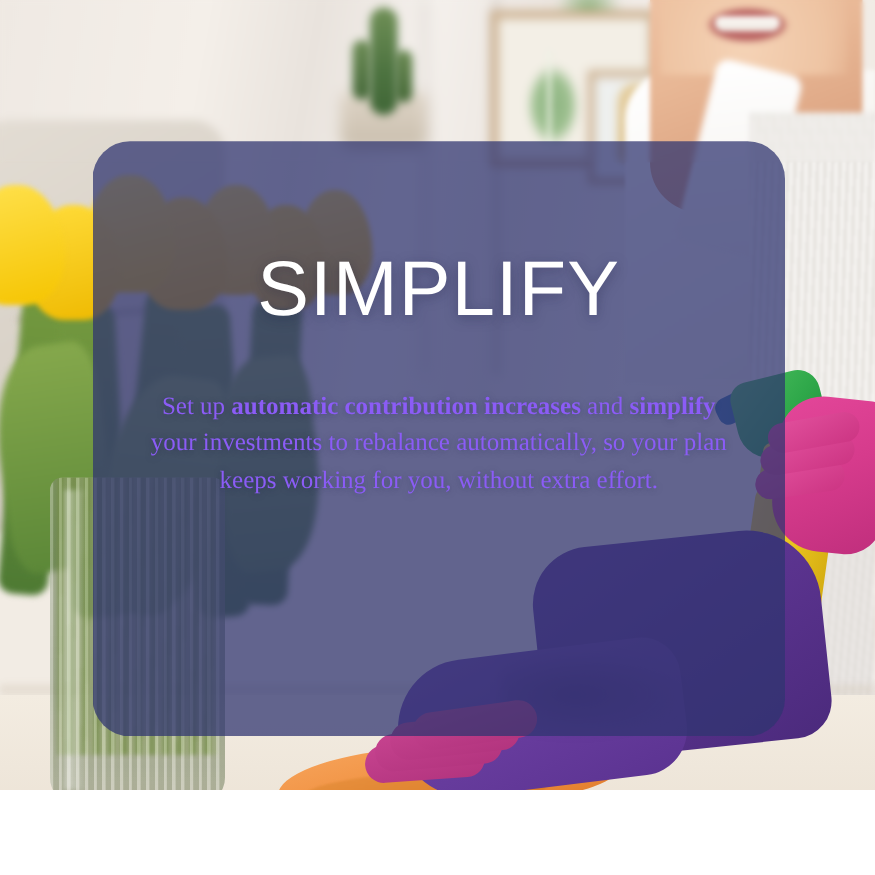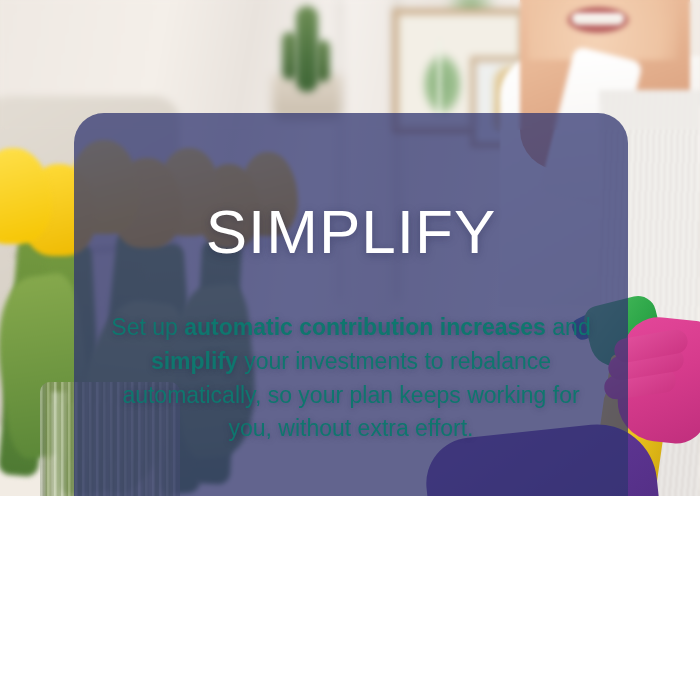--- a/index.html
+++ b/index.html
@@ -14,7 +14,7 @@
   .stage {
     position: relative;
     width: 700px;
-    height: 496px;
+    height: 632px;
     overflow: hidden;
     background: #f2ece4;
   }

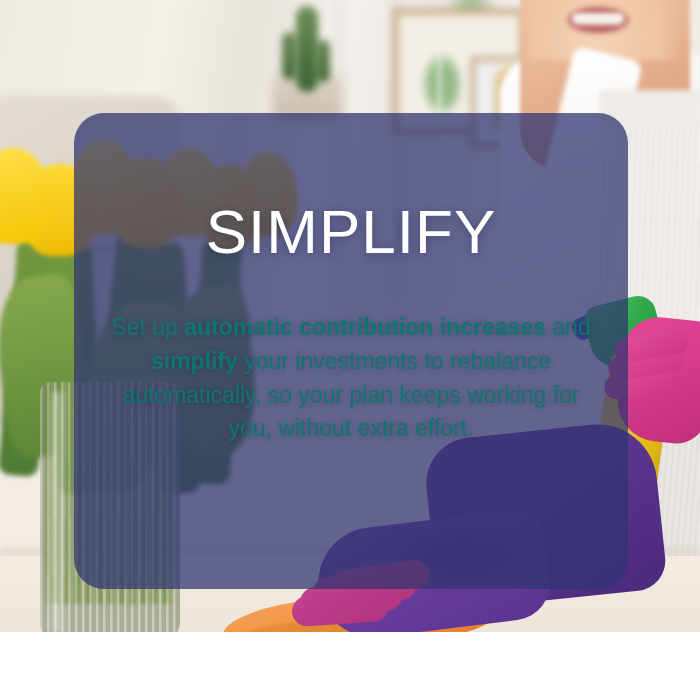--- a/index.html
+++ b/index.html
@@ -402,9 +402,9 @@
   }
 
   .body-copy {
-    color: #0f766e;
-    font-family: Liberation Sans, sans-serif;
-    font-size: 23px;
+    color: #8b5cf6;
+    font-family: Liberation Serif, serif;
+    font-size: 20px;
     line-height: 1.47;
     text-align: center;
     margin-top: 48px;

